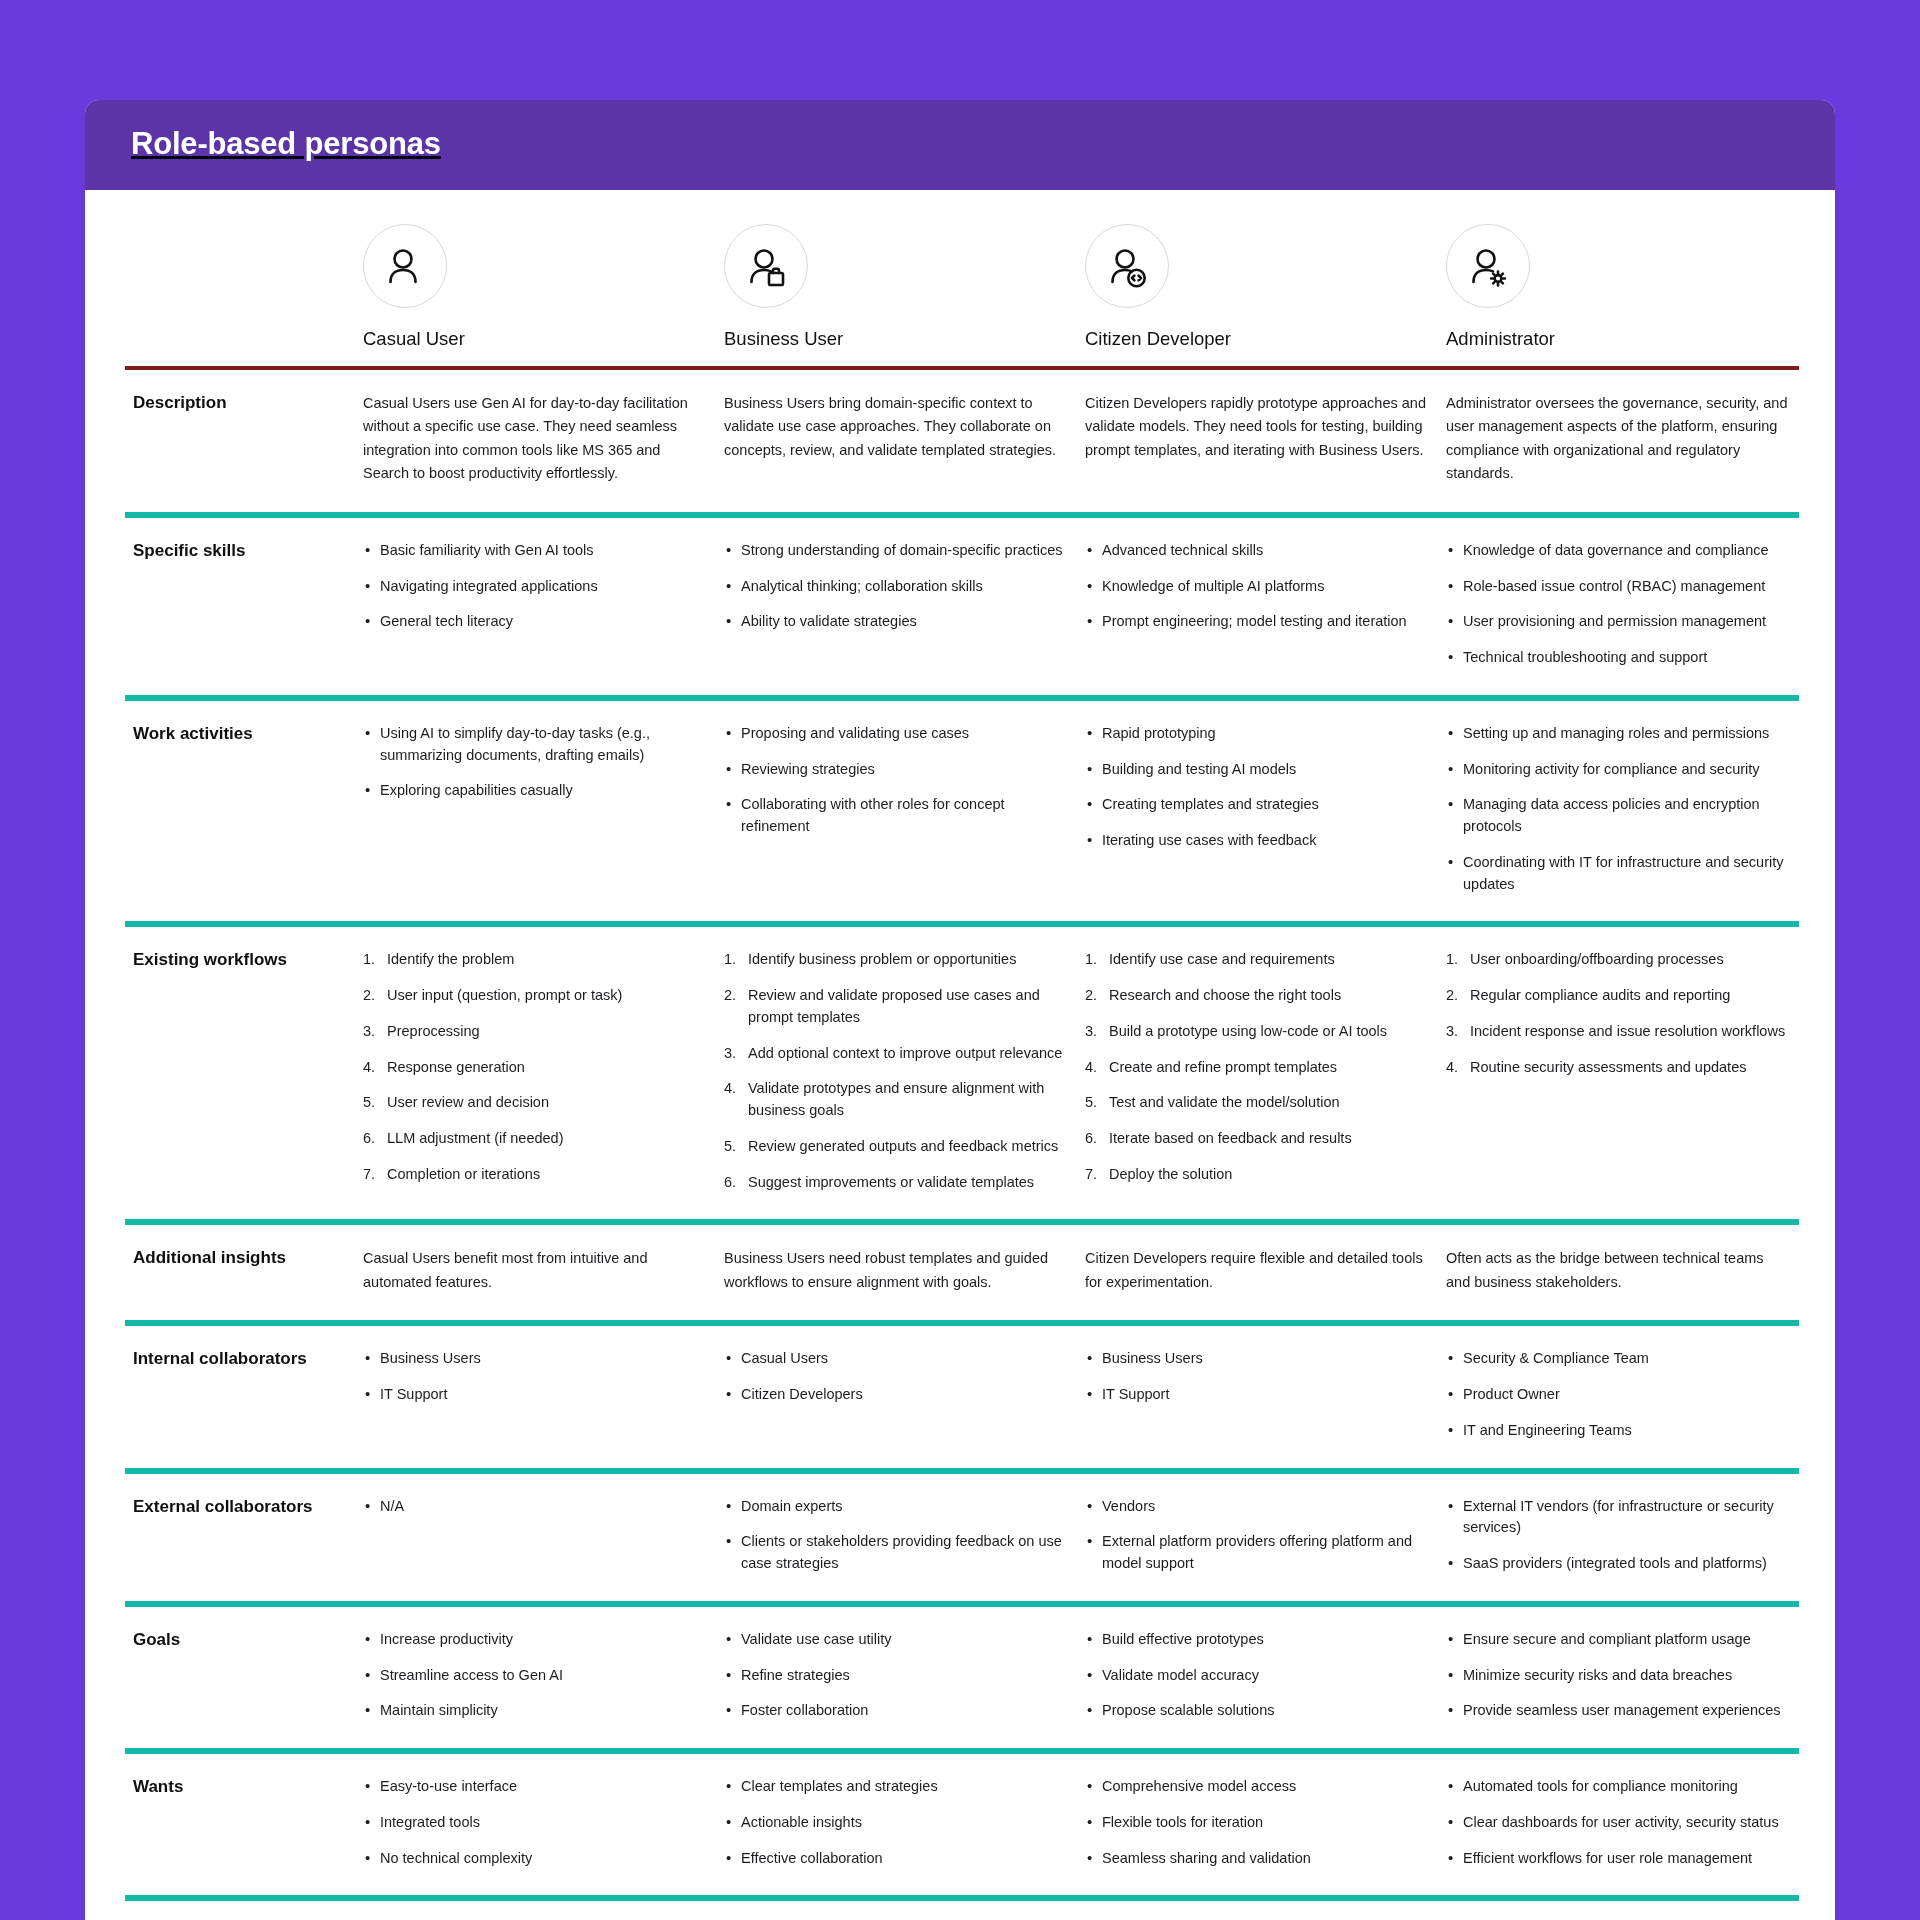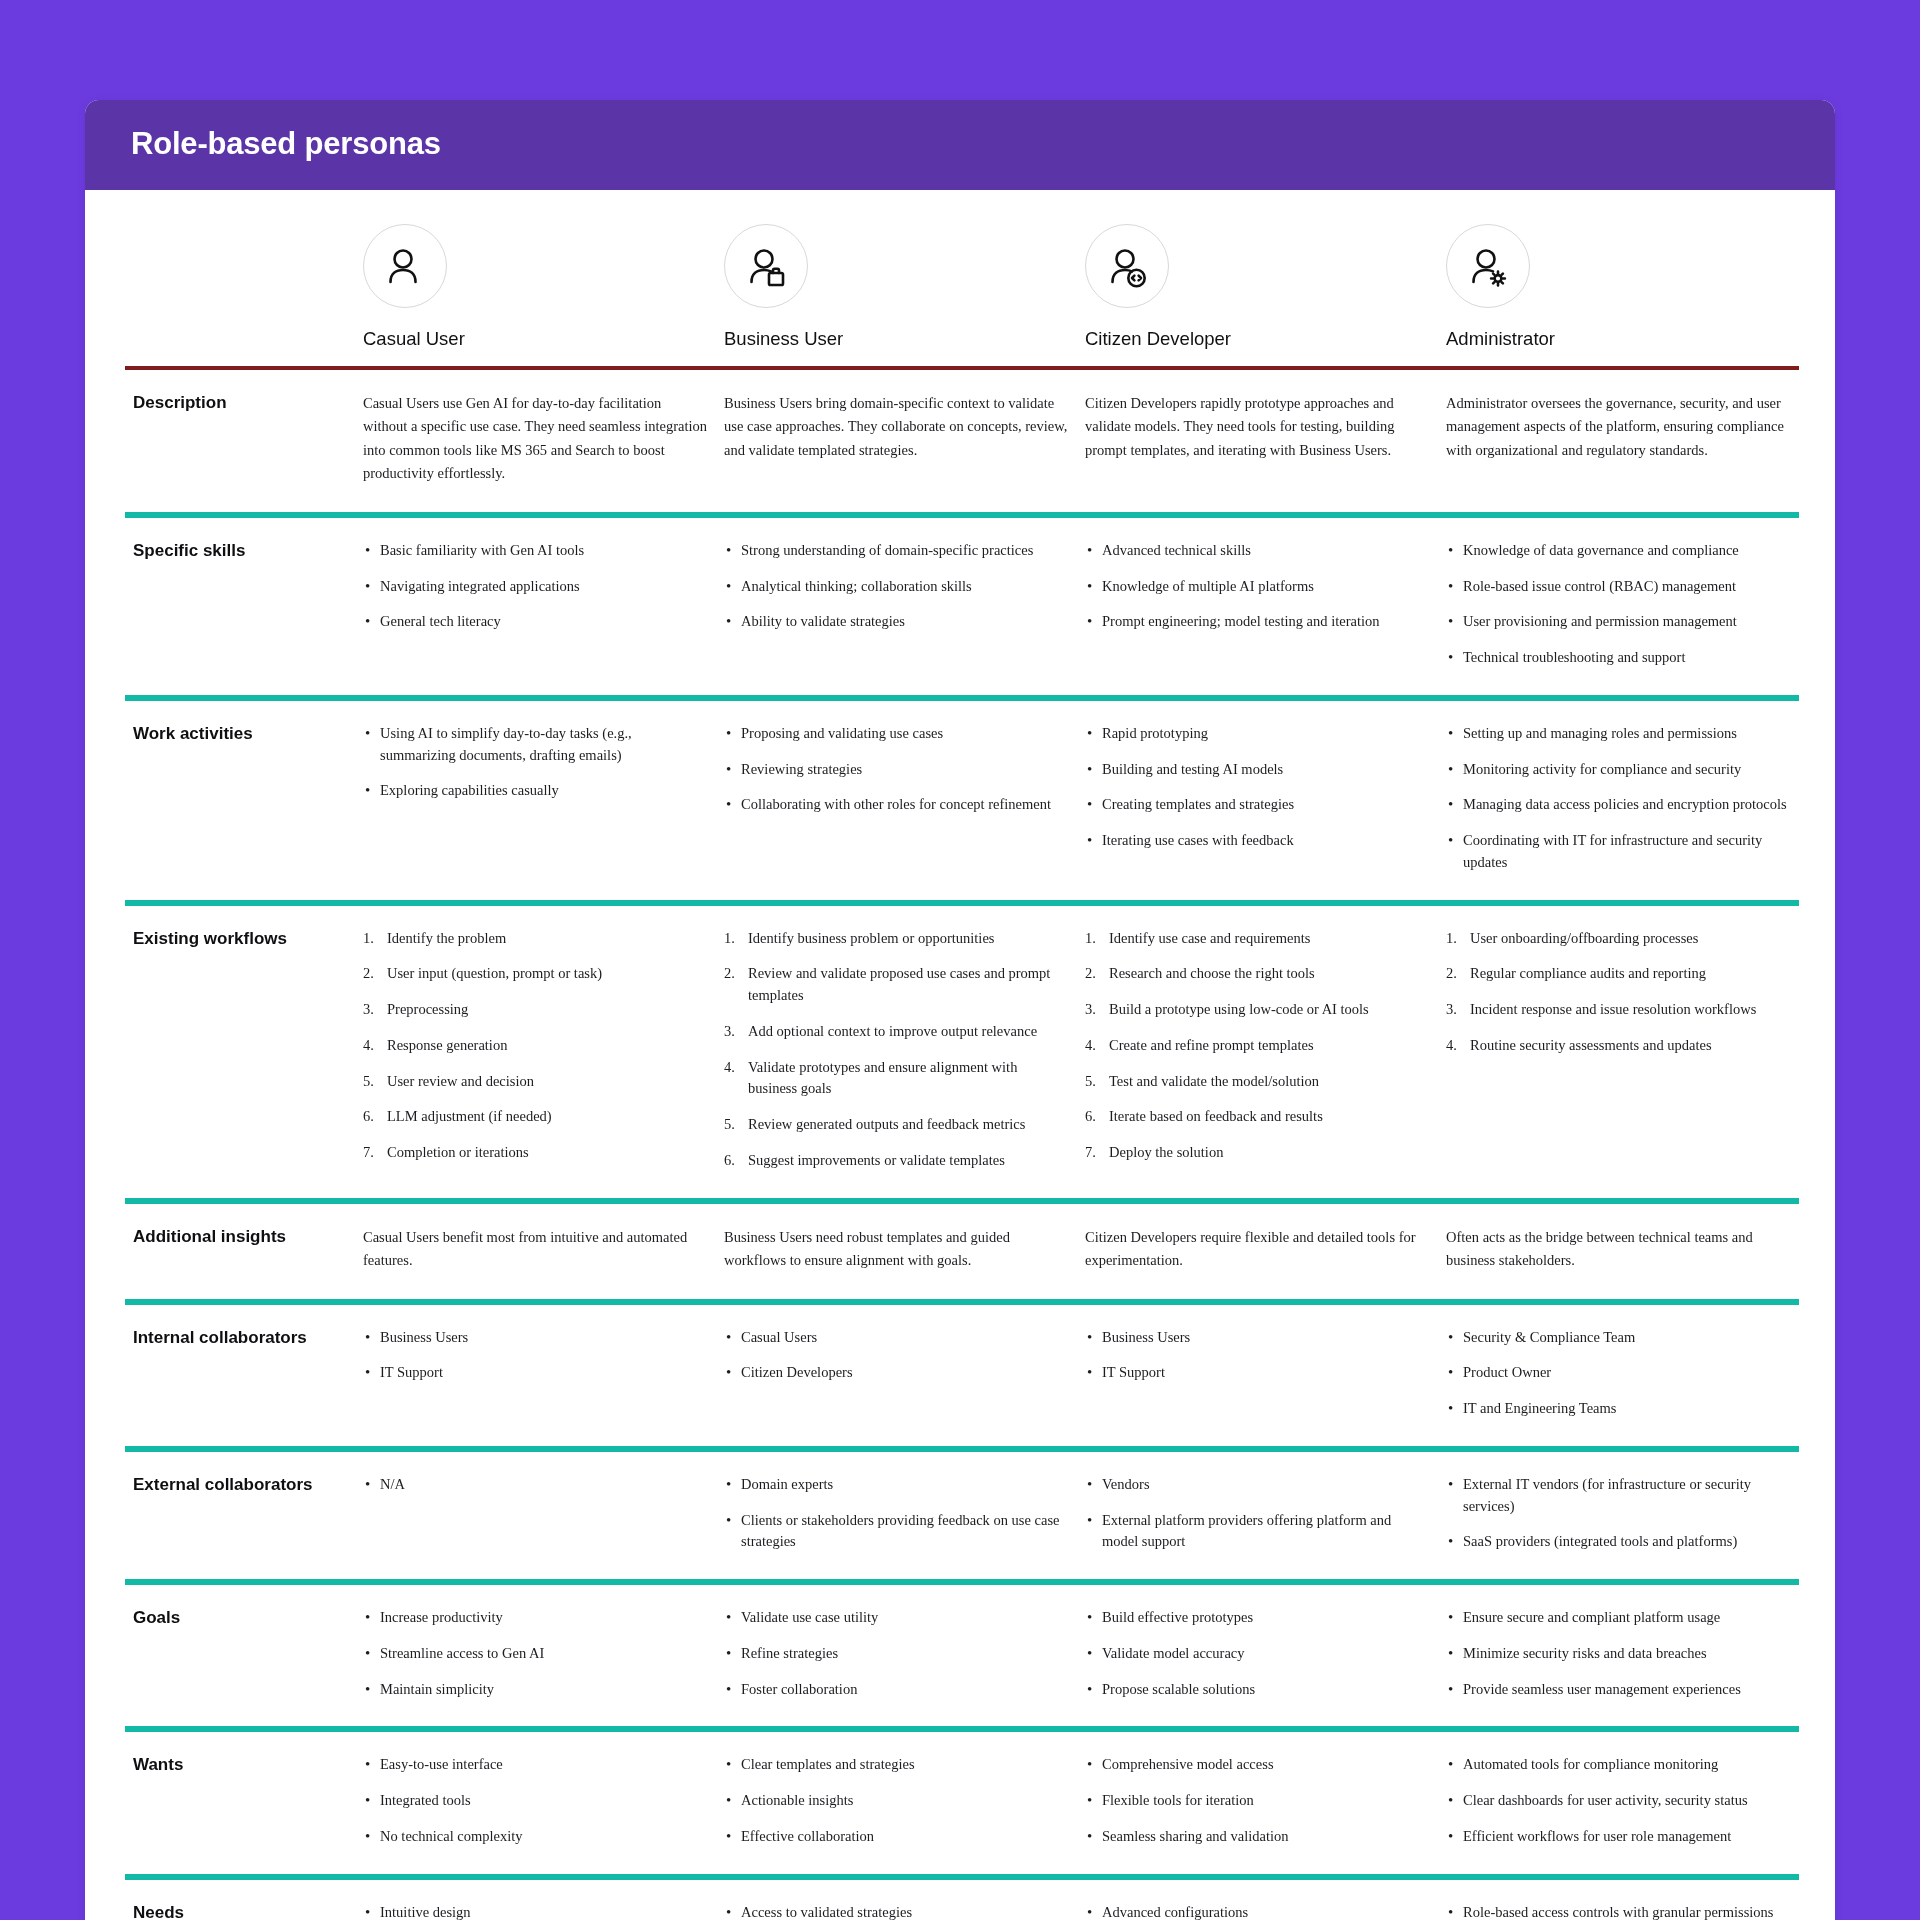--- a/index.html
+++ b/index.html
@@ -25,6 +25,7 @@
   .card-header {
     background: #5B34A8;
     padding: 26px 18px 28px 46px;
+    text-decoration: underline;
   }
   .card-header h1 {
     margin: 0;

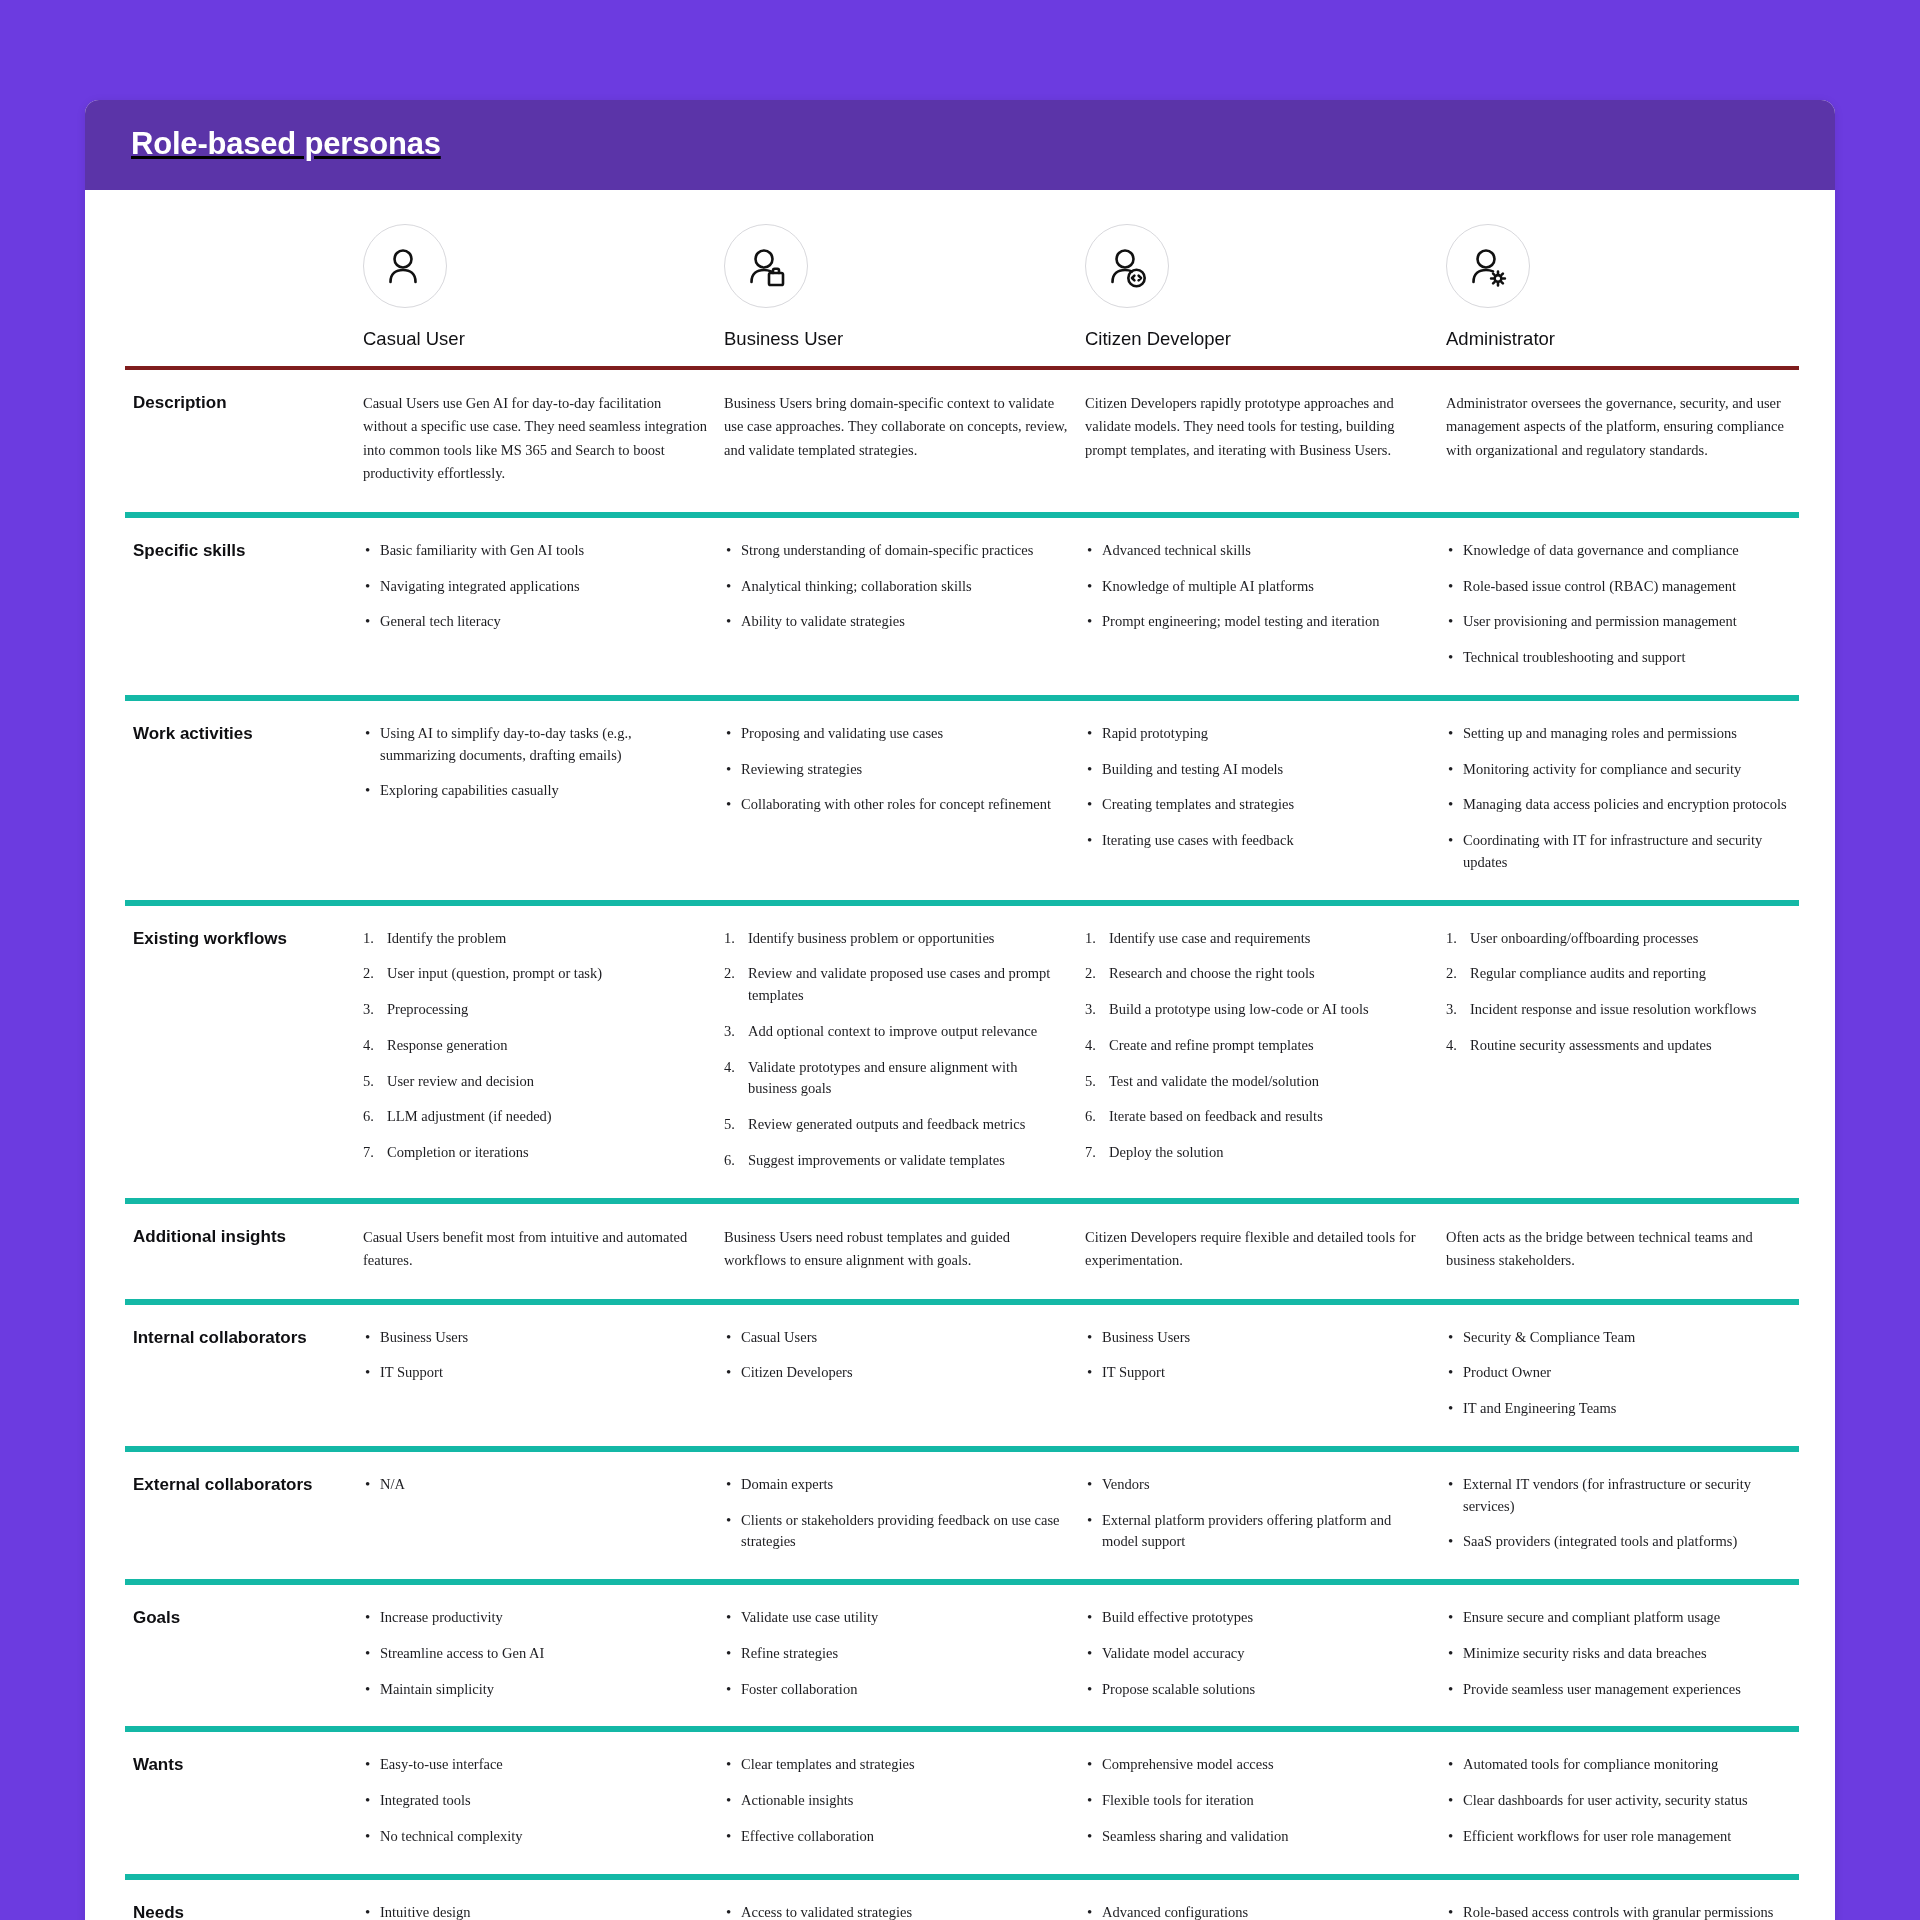--- a/index.html
+++ b/index.html
@@ -63,7 +63,7 @@
     padding-right: 18px; padding-left: 0;
     line-height: 1.3;
   }
-  td.cell { padding-right: 26px; font-family: Liberation Serif, serif; }
+  td.cell { padding-right: 26px; }
   .para { font-size: 14.5px; line-height: 1.62; color: #1d1d21; margin: 0; }
   ul.blist, ol.nlist { margin: 0; padding: 0; list-style: none; }
   ul.blist li {

